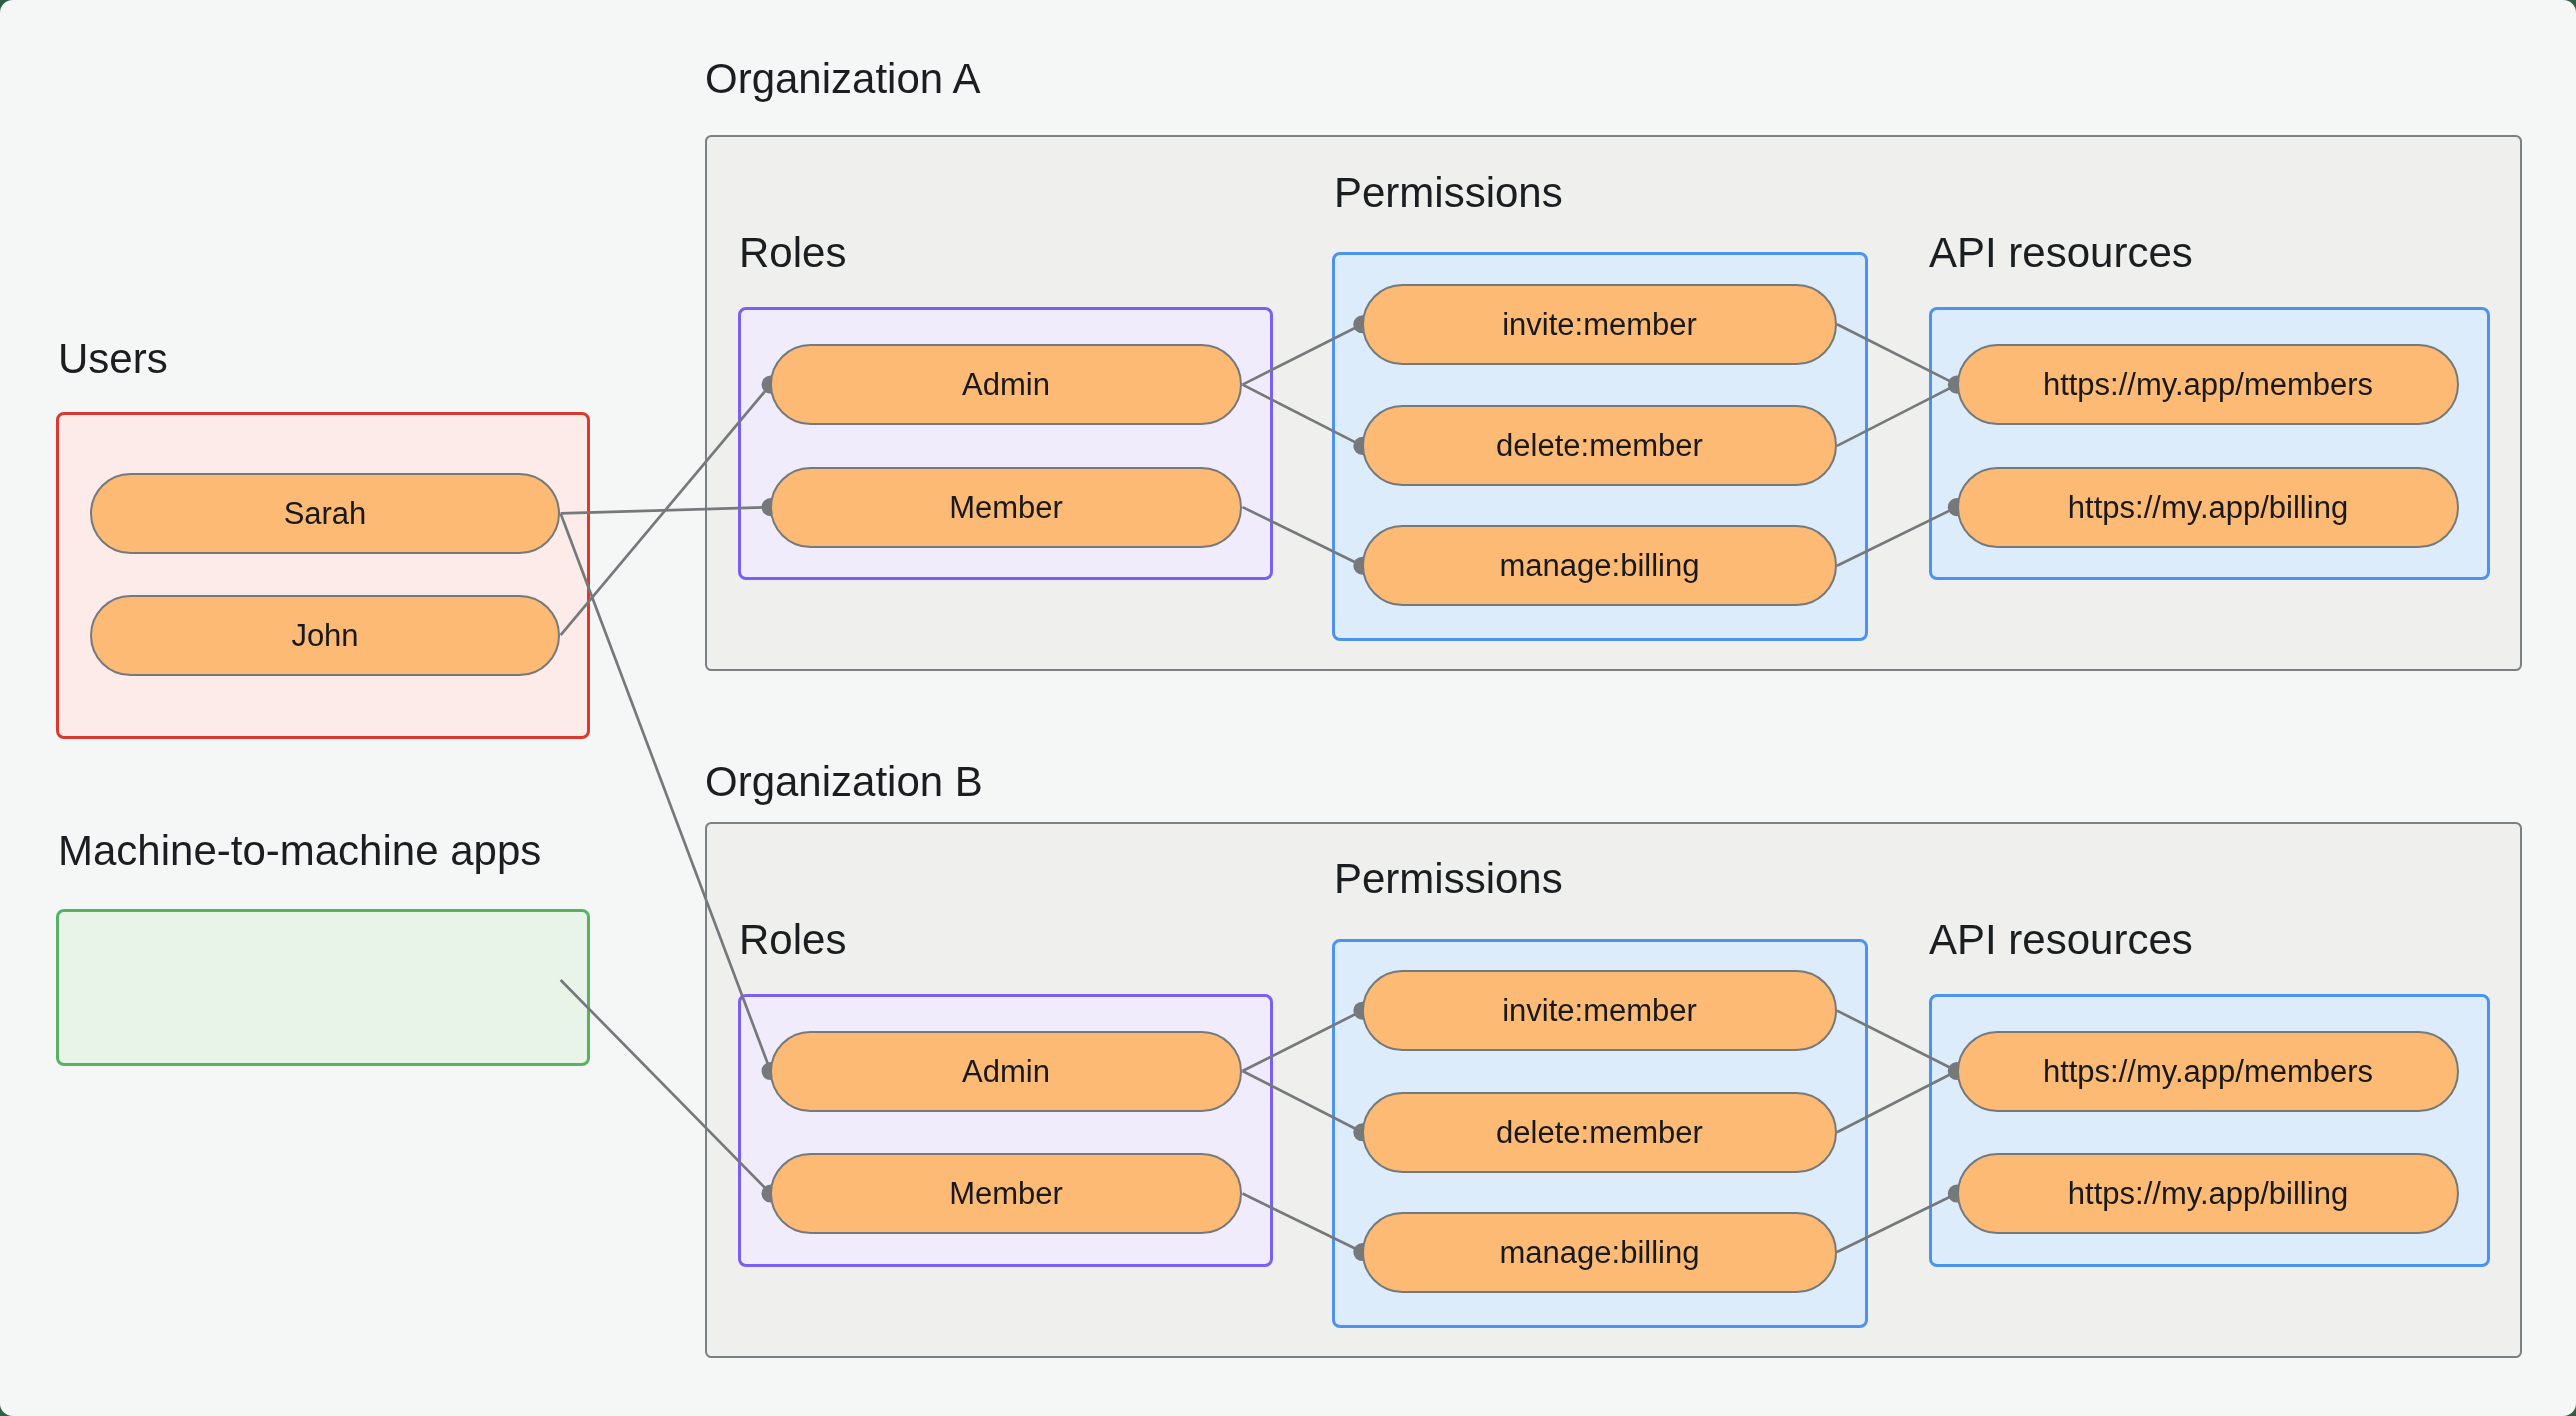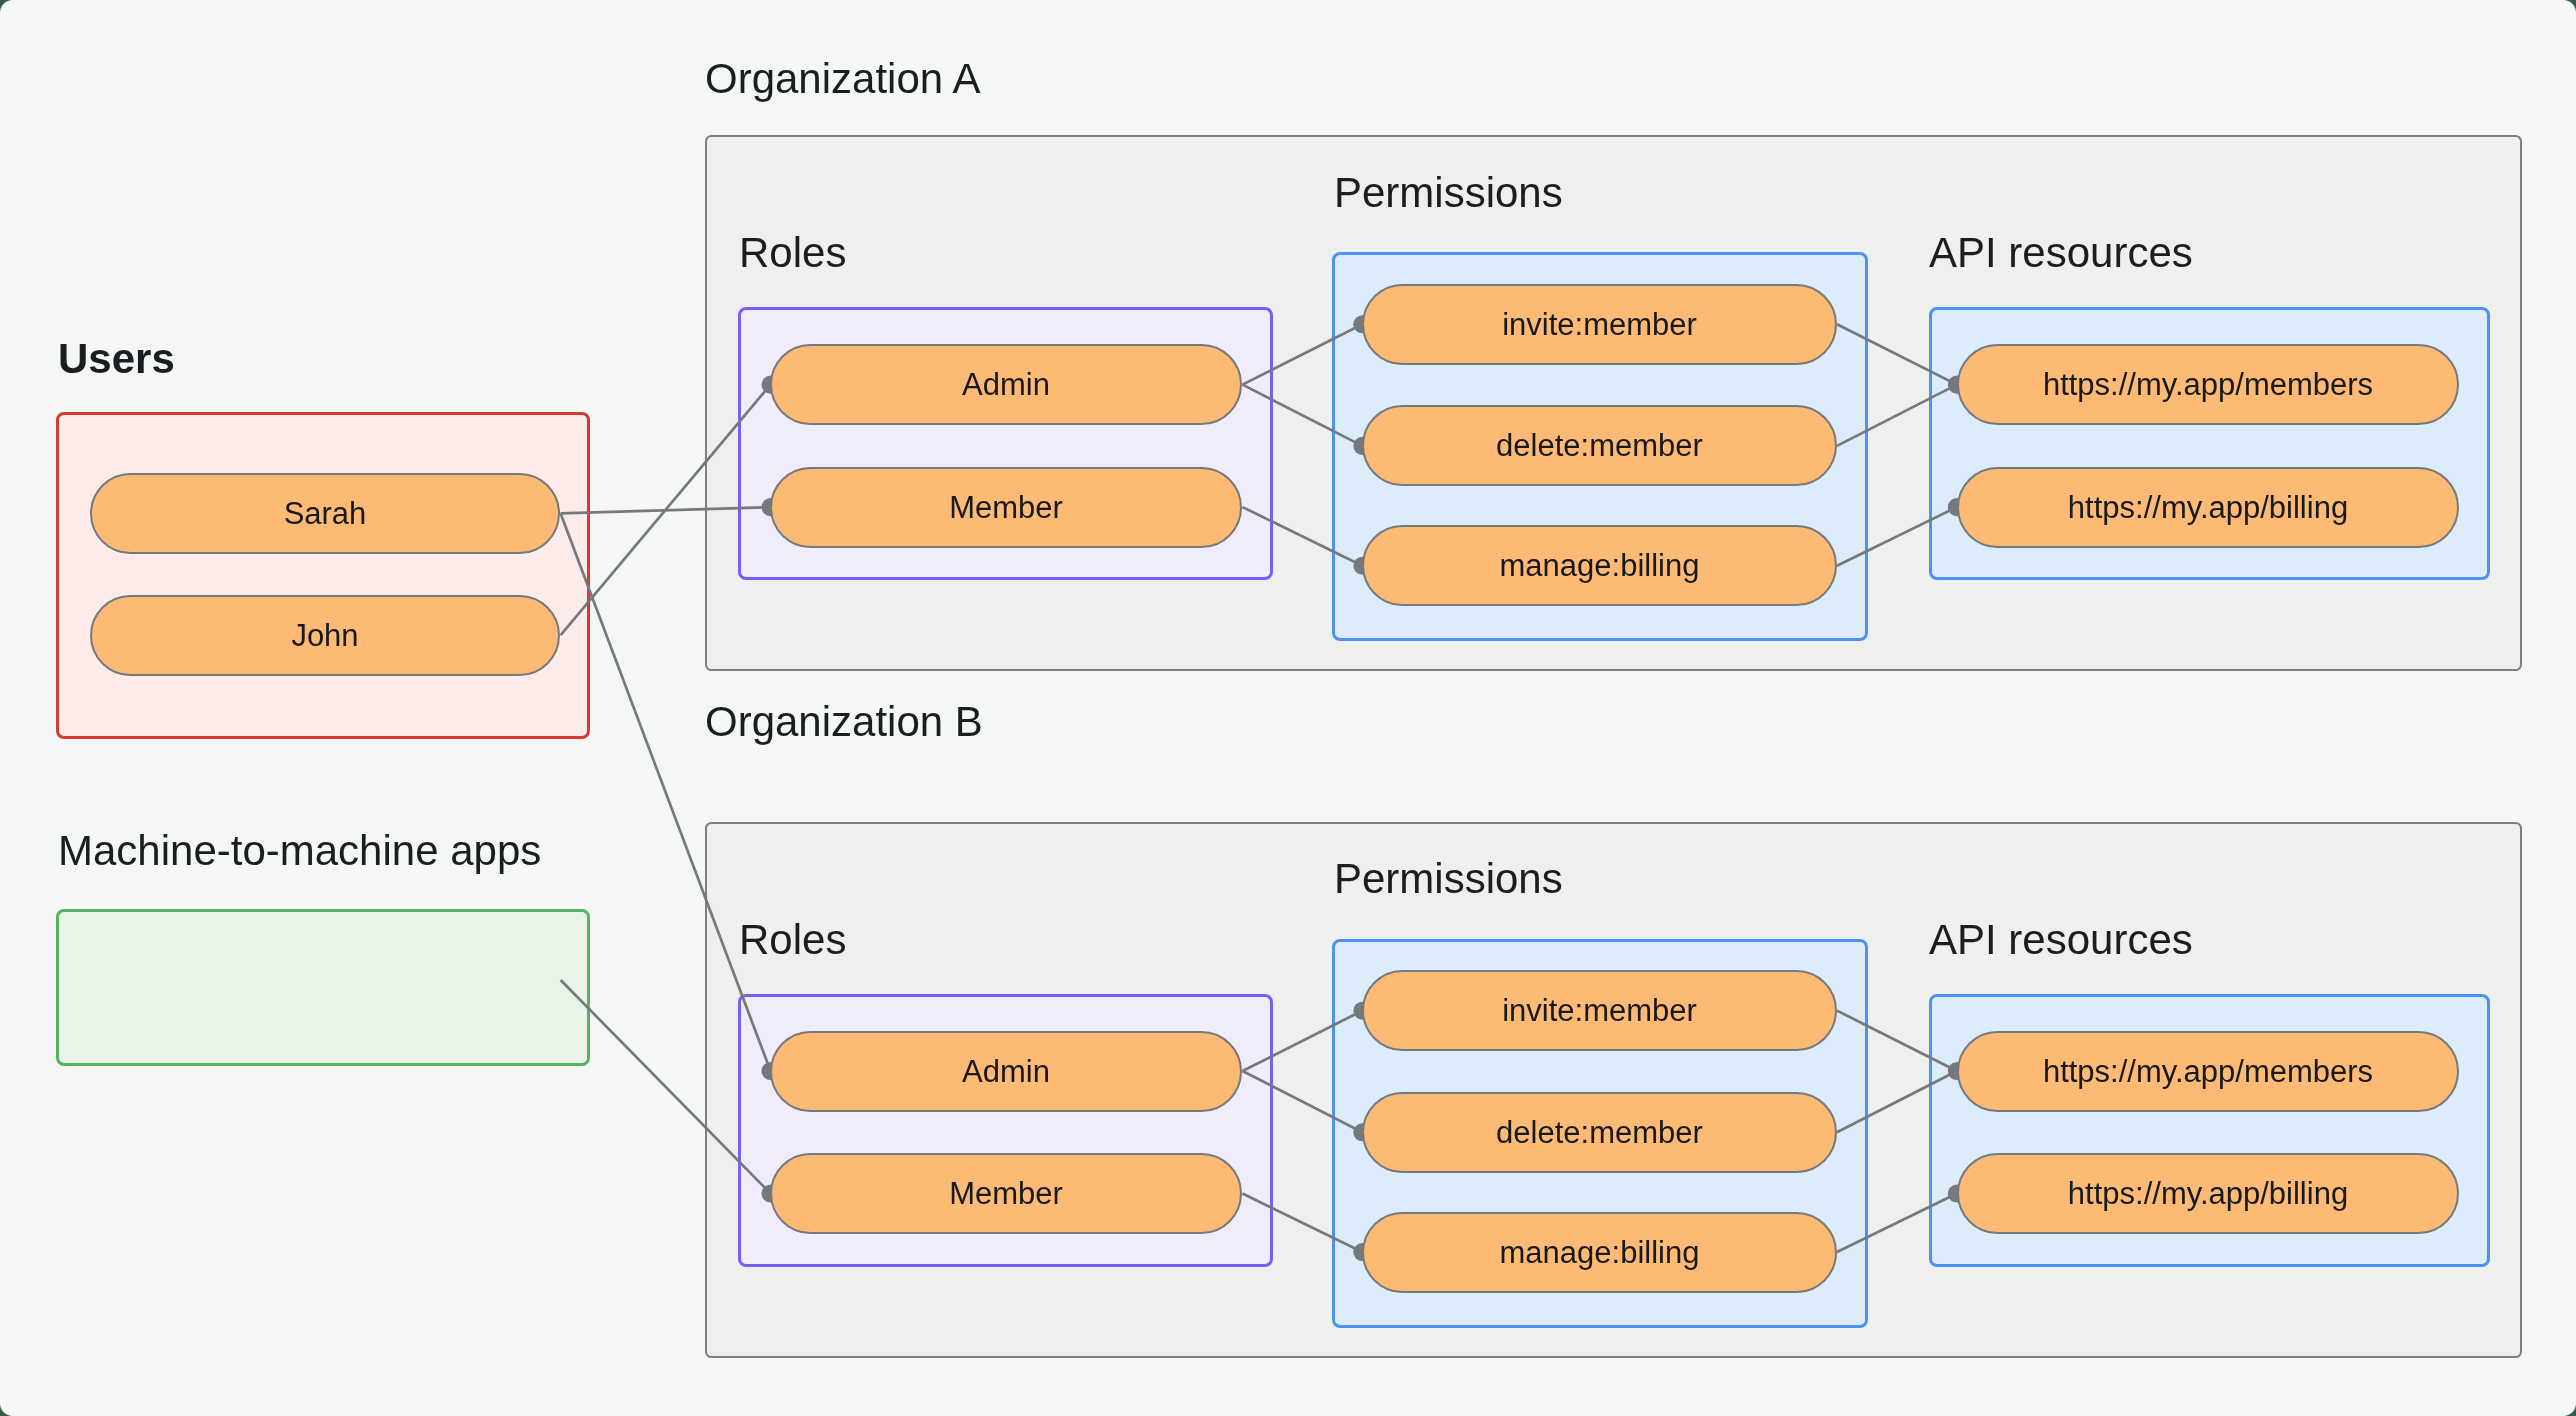--- a/index.html
+++ b/index.html
@@ -41,7 +41,7 @@
 
 <div class="canvas">
 
-  <div class="title" style="left:58px;top:341px;font-weight:bold;">Users</div>
+  <div class="title" style="left:58px;top:341px;">Users</div>
   <div class="title" style="left:58px;top:833px;">Machine-to-machine apps</div>
   <div class="title" style="left:705px;top:61px;">Organization A</div>
   <div class="title" style="left:705px;top:704px;">Organization B</div>

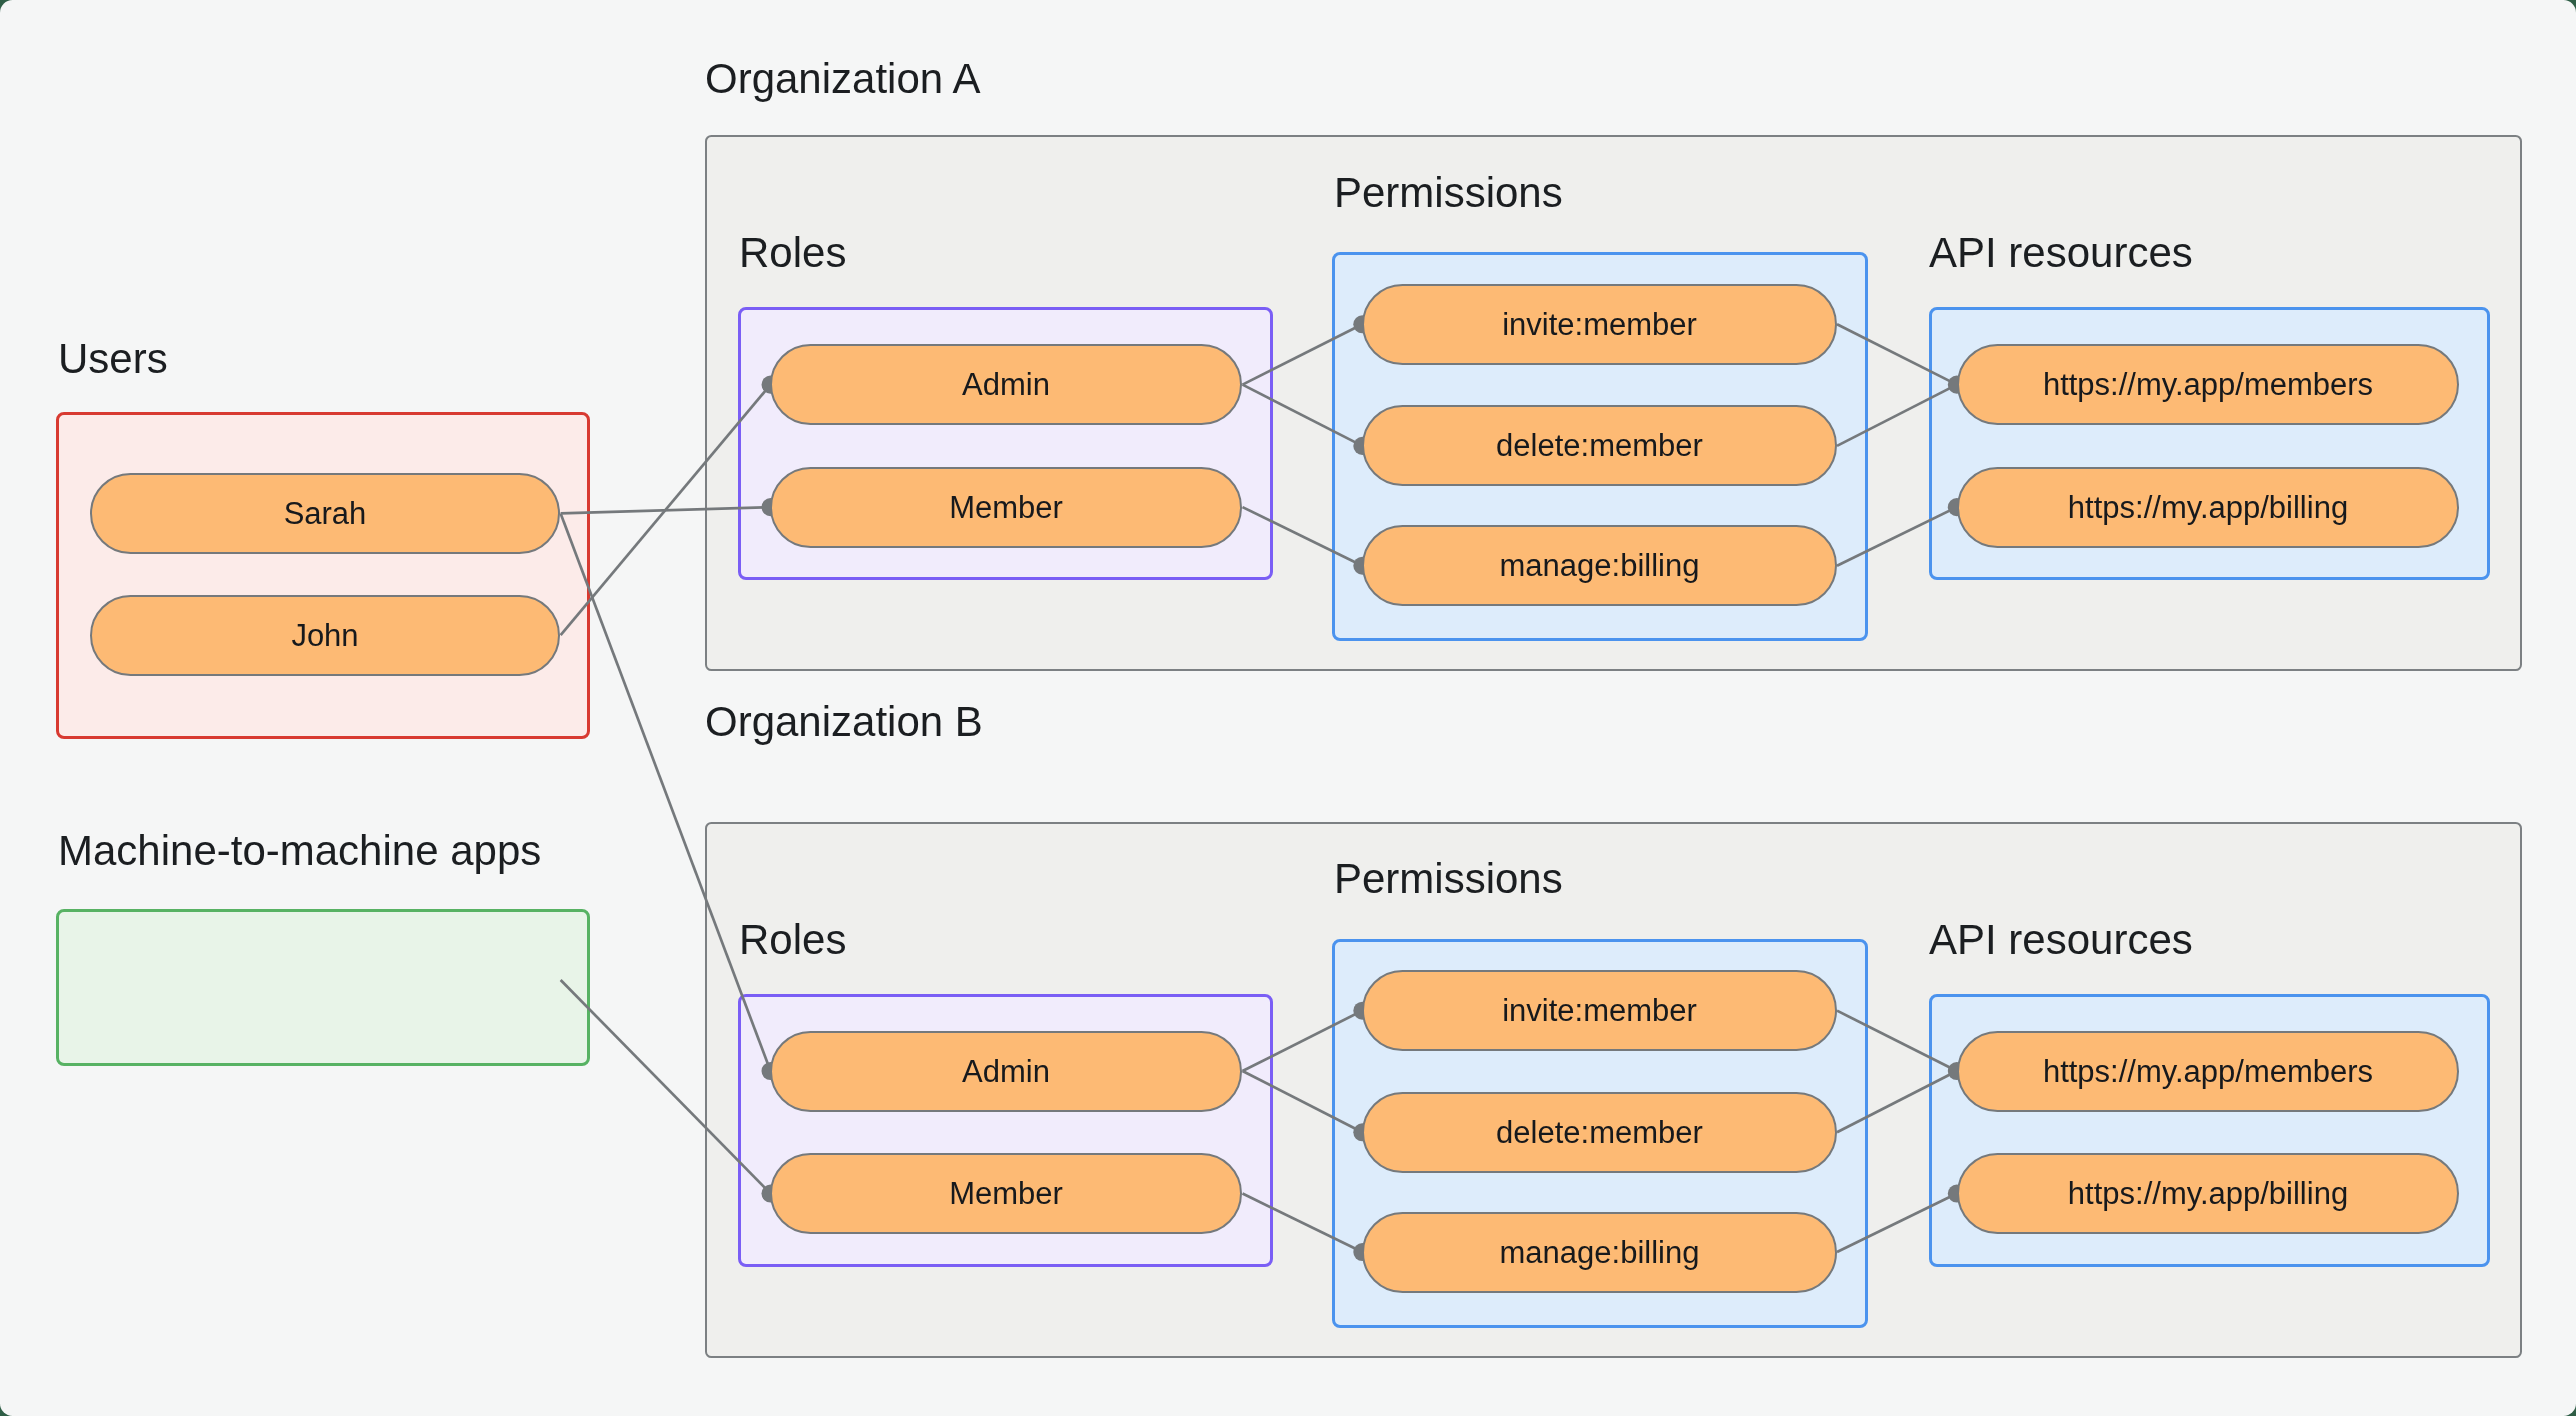--- a/index.html
+++ b/index.html
@@ -44,7 +44,7 @@
   <div class="title" style="left:58px;top:341px;">Users</div>
   <div class="title" style="left:58px;top:833px;">Machine-to-machine apps</div>
   <div class="title" style="left:705px;top:61px;">Organization A</div>
-  <div class="title" style="left:705px;top:704px;">Organization B</div>
+  <div class="title" style="left:705px;top:764px;">Organization B</div>
 
   <div class="group org-a"></div>
   <div class="group org-b"></div>

